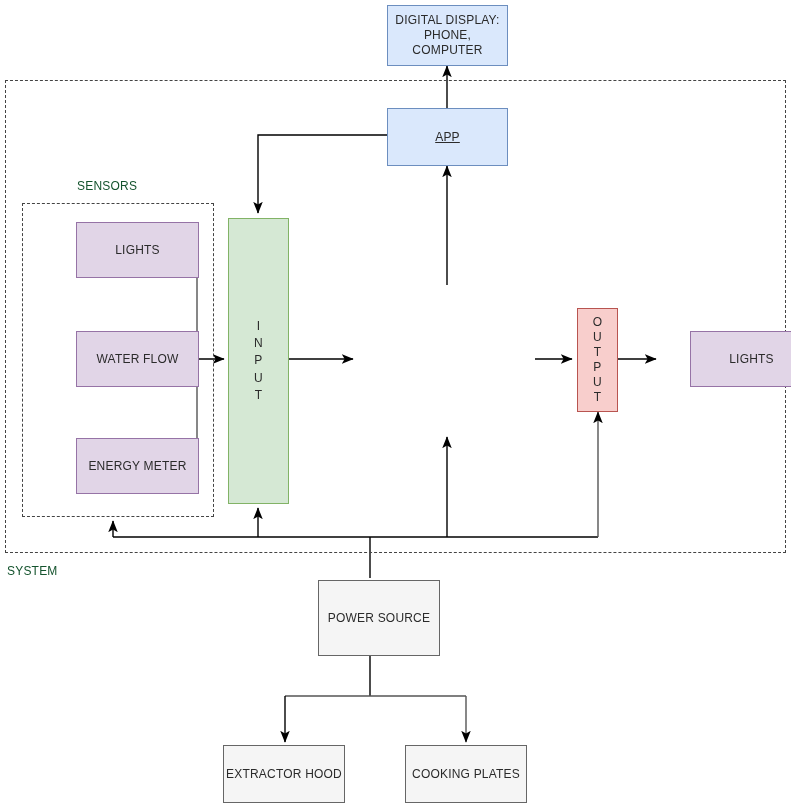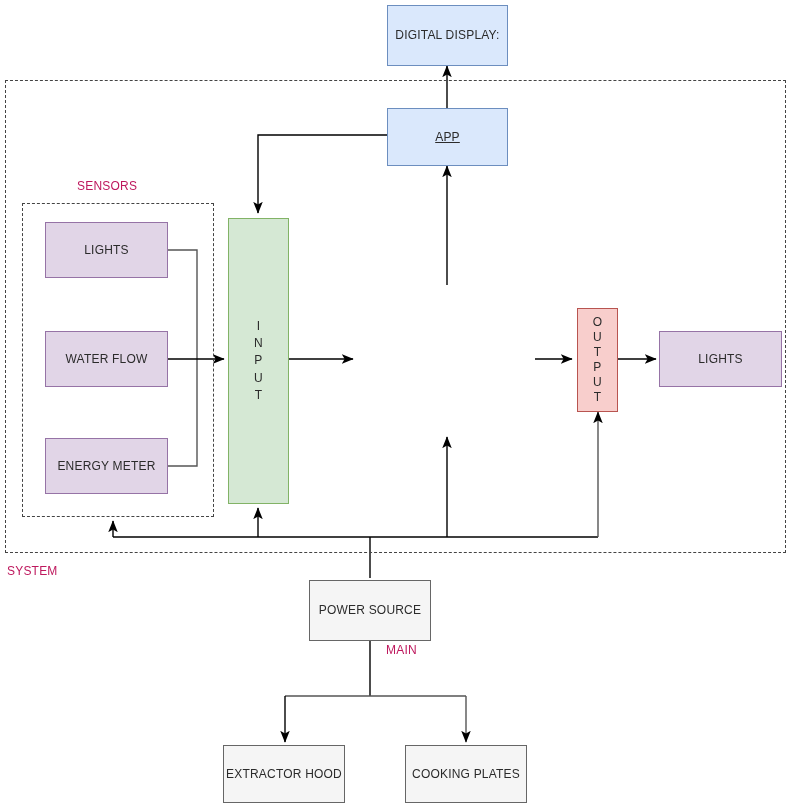--- a/index.html
+++ b/index.html
@@ -135,6 +135,7 @@
 
   <div class="node blue" style="left:387px; top:5px; width:121px; height:61px; flex-direction:column;">
     <span>DIGITAL DISPLAY:</span>
+    <span>PHONE, COMPUTER</span>
   </div>
 
   <div class="node blue" style="left:387px; top:108px; width:121px; height:58px;text-decoration:underline;">

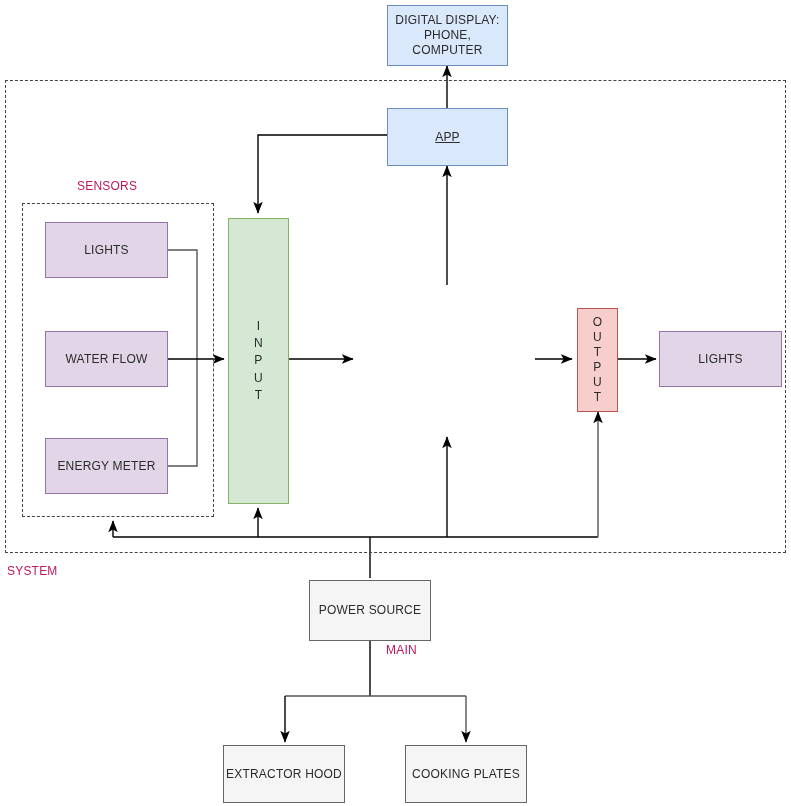--- a/index.html
+++ b/index.html
@@ -65,7 +65,7 @@
   .free-label {
     position: absolute;
     font-size: 12px;
-    color: #be185d;
+    color: #14532d;
     white-space: nowrap;
     letter-spacing: 0.2px;
   }

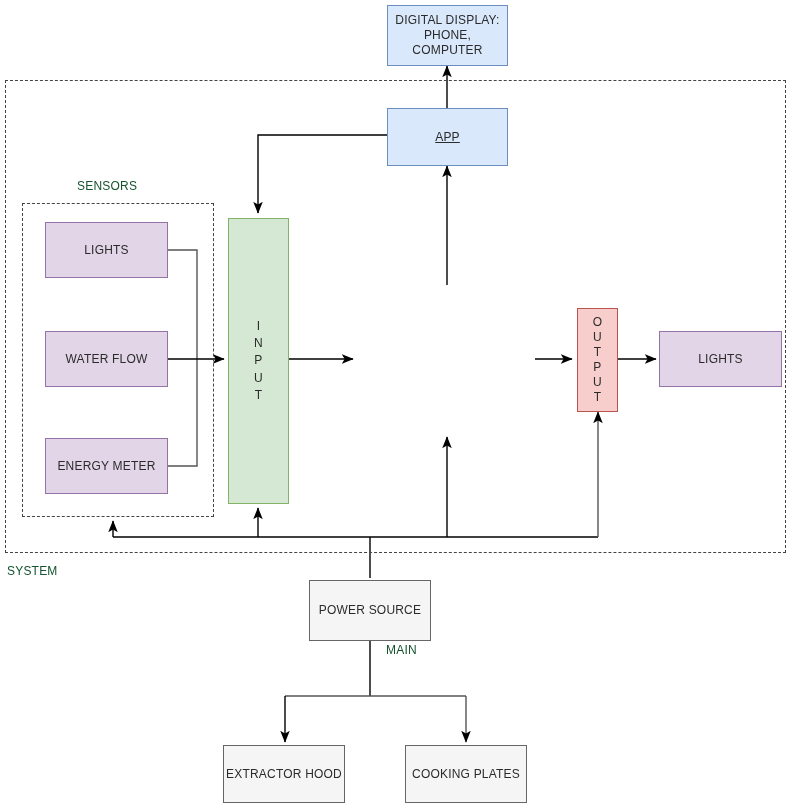--- a/index.html
+++ b/index.html
@@ -38,7 +38,7 @@
     line-height: 1.25;
     letter-spacing: 0.2px;
   }
-  .node.purple   { background: #e1d5e7; border-color: #9673a6; }
+  .node.purple   { background: #e1d5e7; border-color: #9673a6; margin-left: 31px; }
   .node.blue     { background: #dae8fc; border-color: #6c8ebf; }
   .node.green    { background: #d5e8d4; border-color: #82b366; }
   .node.yellow   { background: #fff2cc; border-color: #d6b656; }

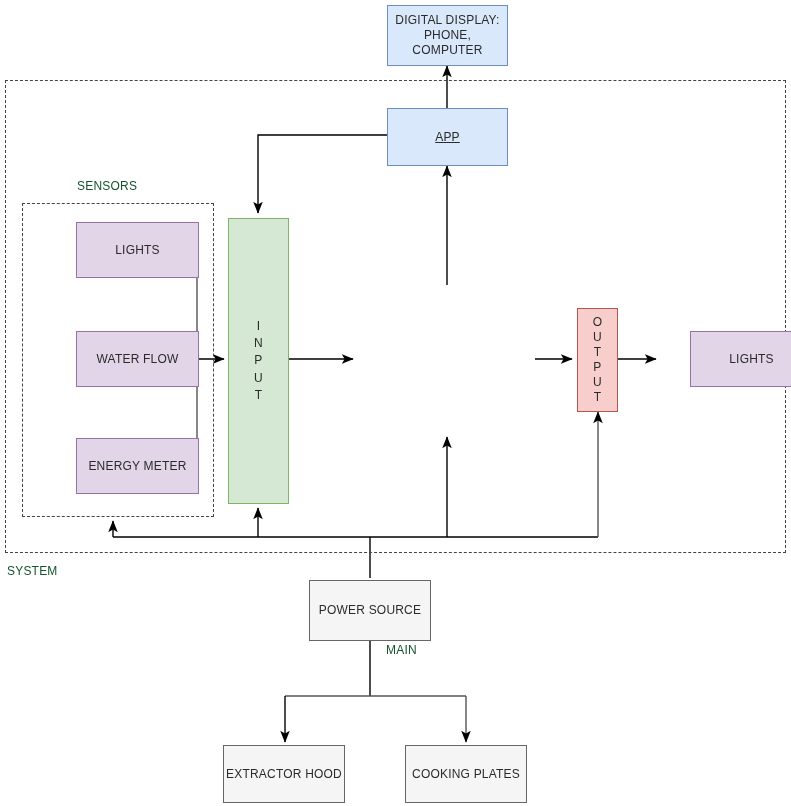--- a/index.html
+++ b/index.html
@@ -180,7 +180,7 @@
     <span>LIGHTS</span>
   </div>
 
-  <div class="node grey" style="left:309px; top:580px; width:122px; height:61px;">
+  <div class="node grey" style="left:318px; top:580px; width:122px; height:76px;">
     <span>POWER SOURCE</span>
   </div>
 

